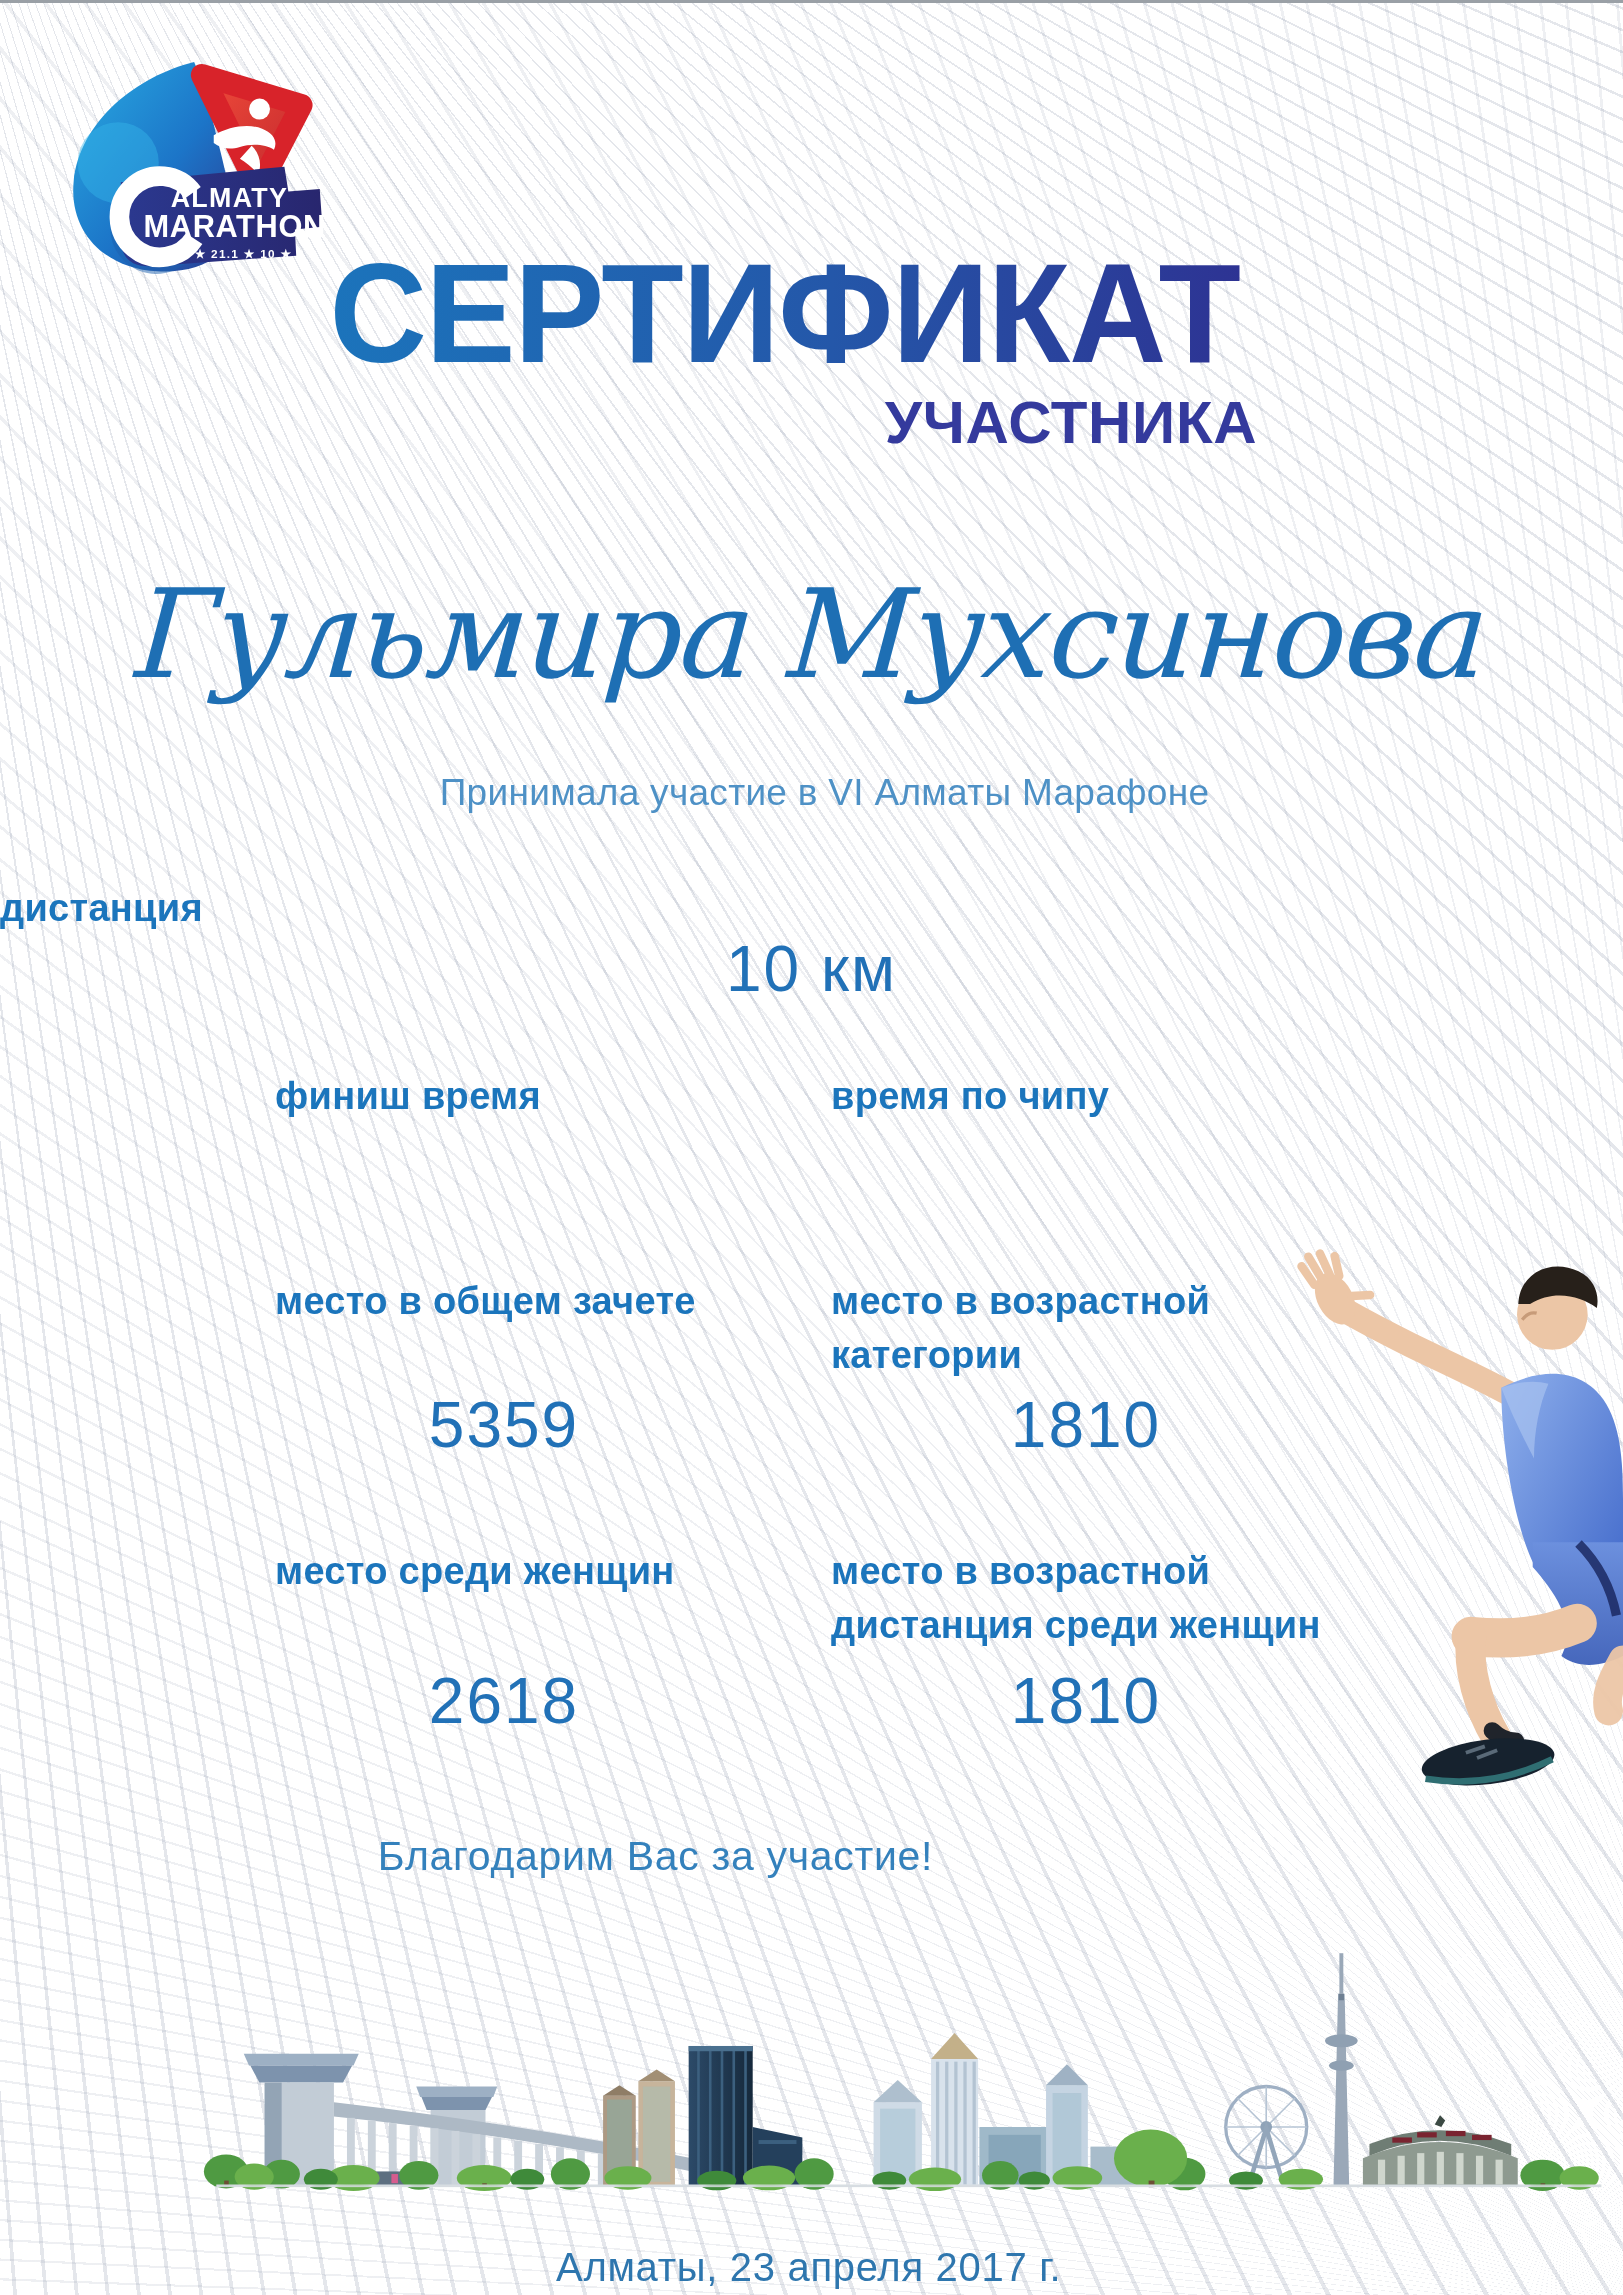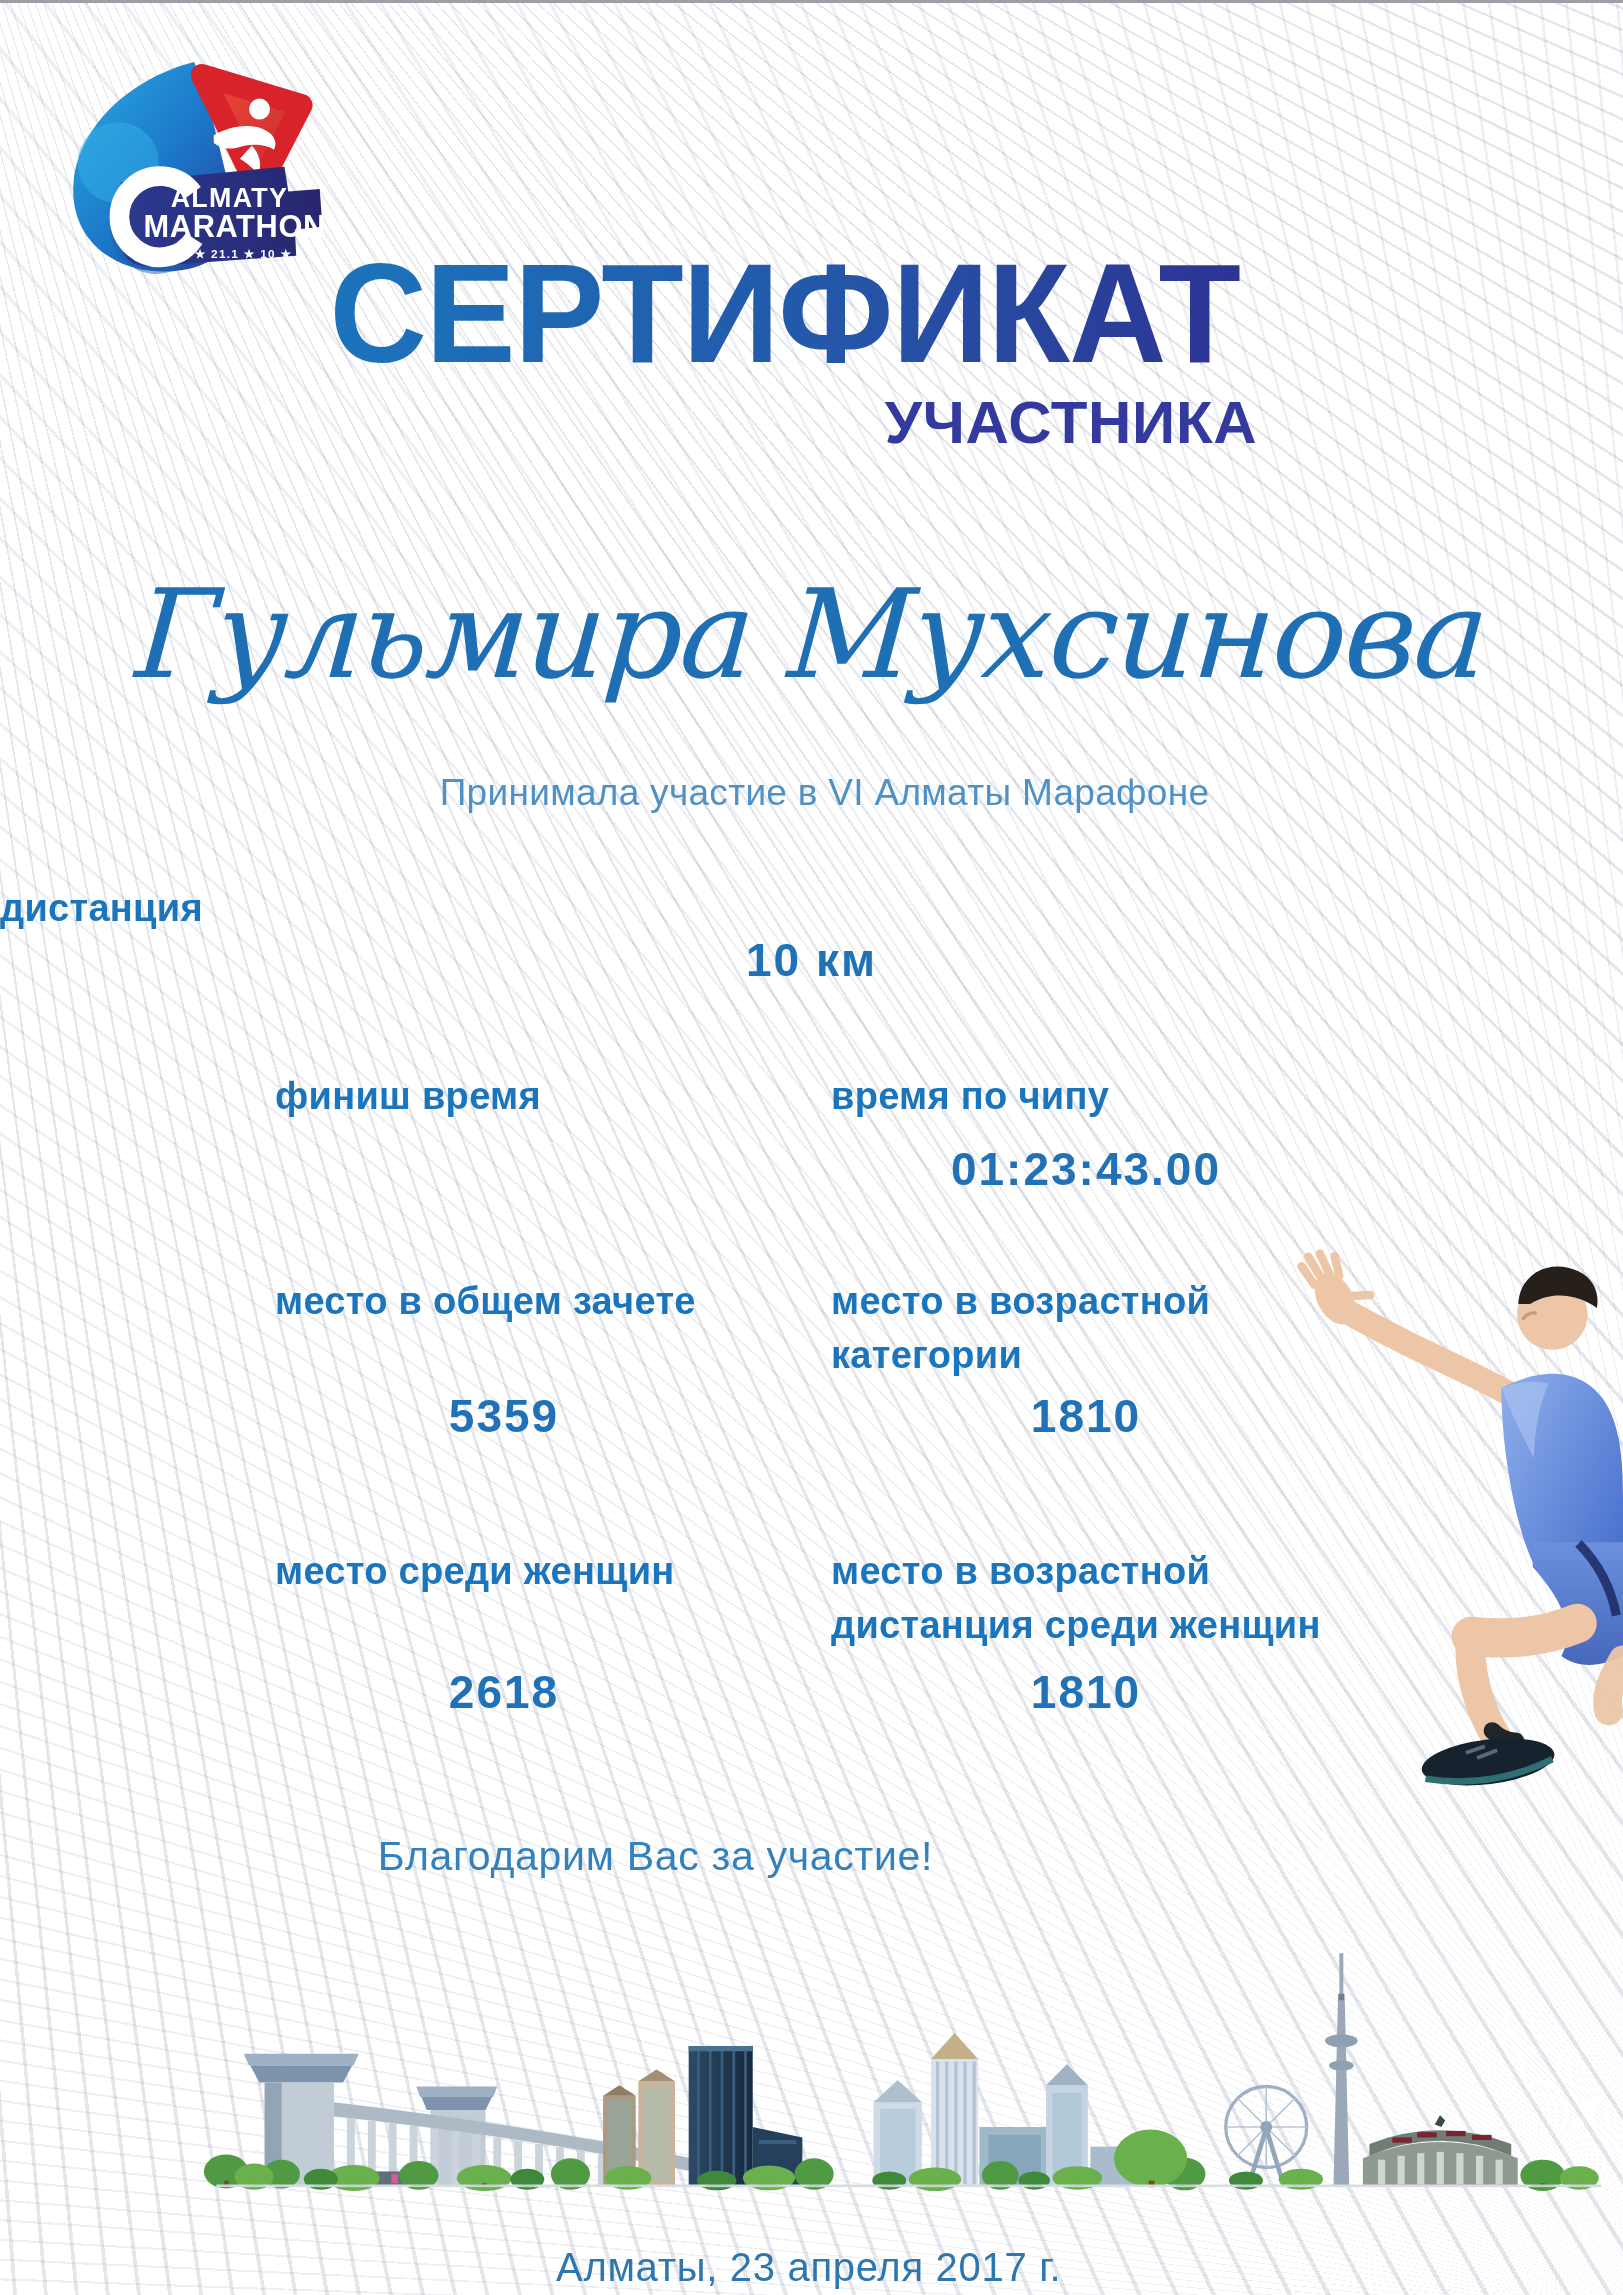--- a/index.html
+++ b/index.html
@@ -52,7 +52,7 @@
   }
   .stat-value{
     text-align:center;
-    font-size:46px;font-weight:700;line-height:1;
+    font-size:64px;font-weight:400;line-height:1;
     color:#2171B7;letter-spacing:2px;
   }
   .w-full{left:0;width:1623px;}

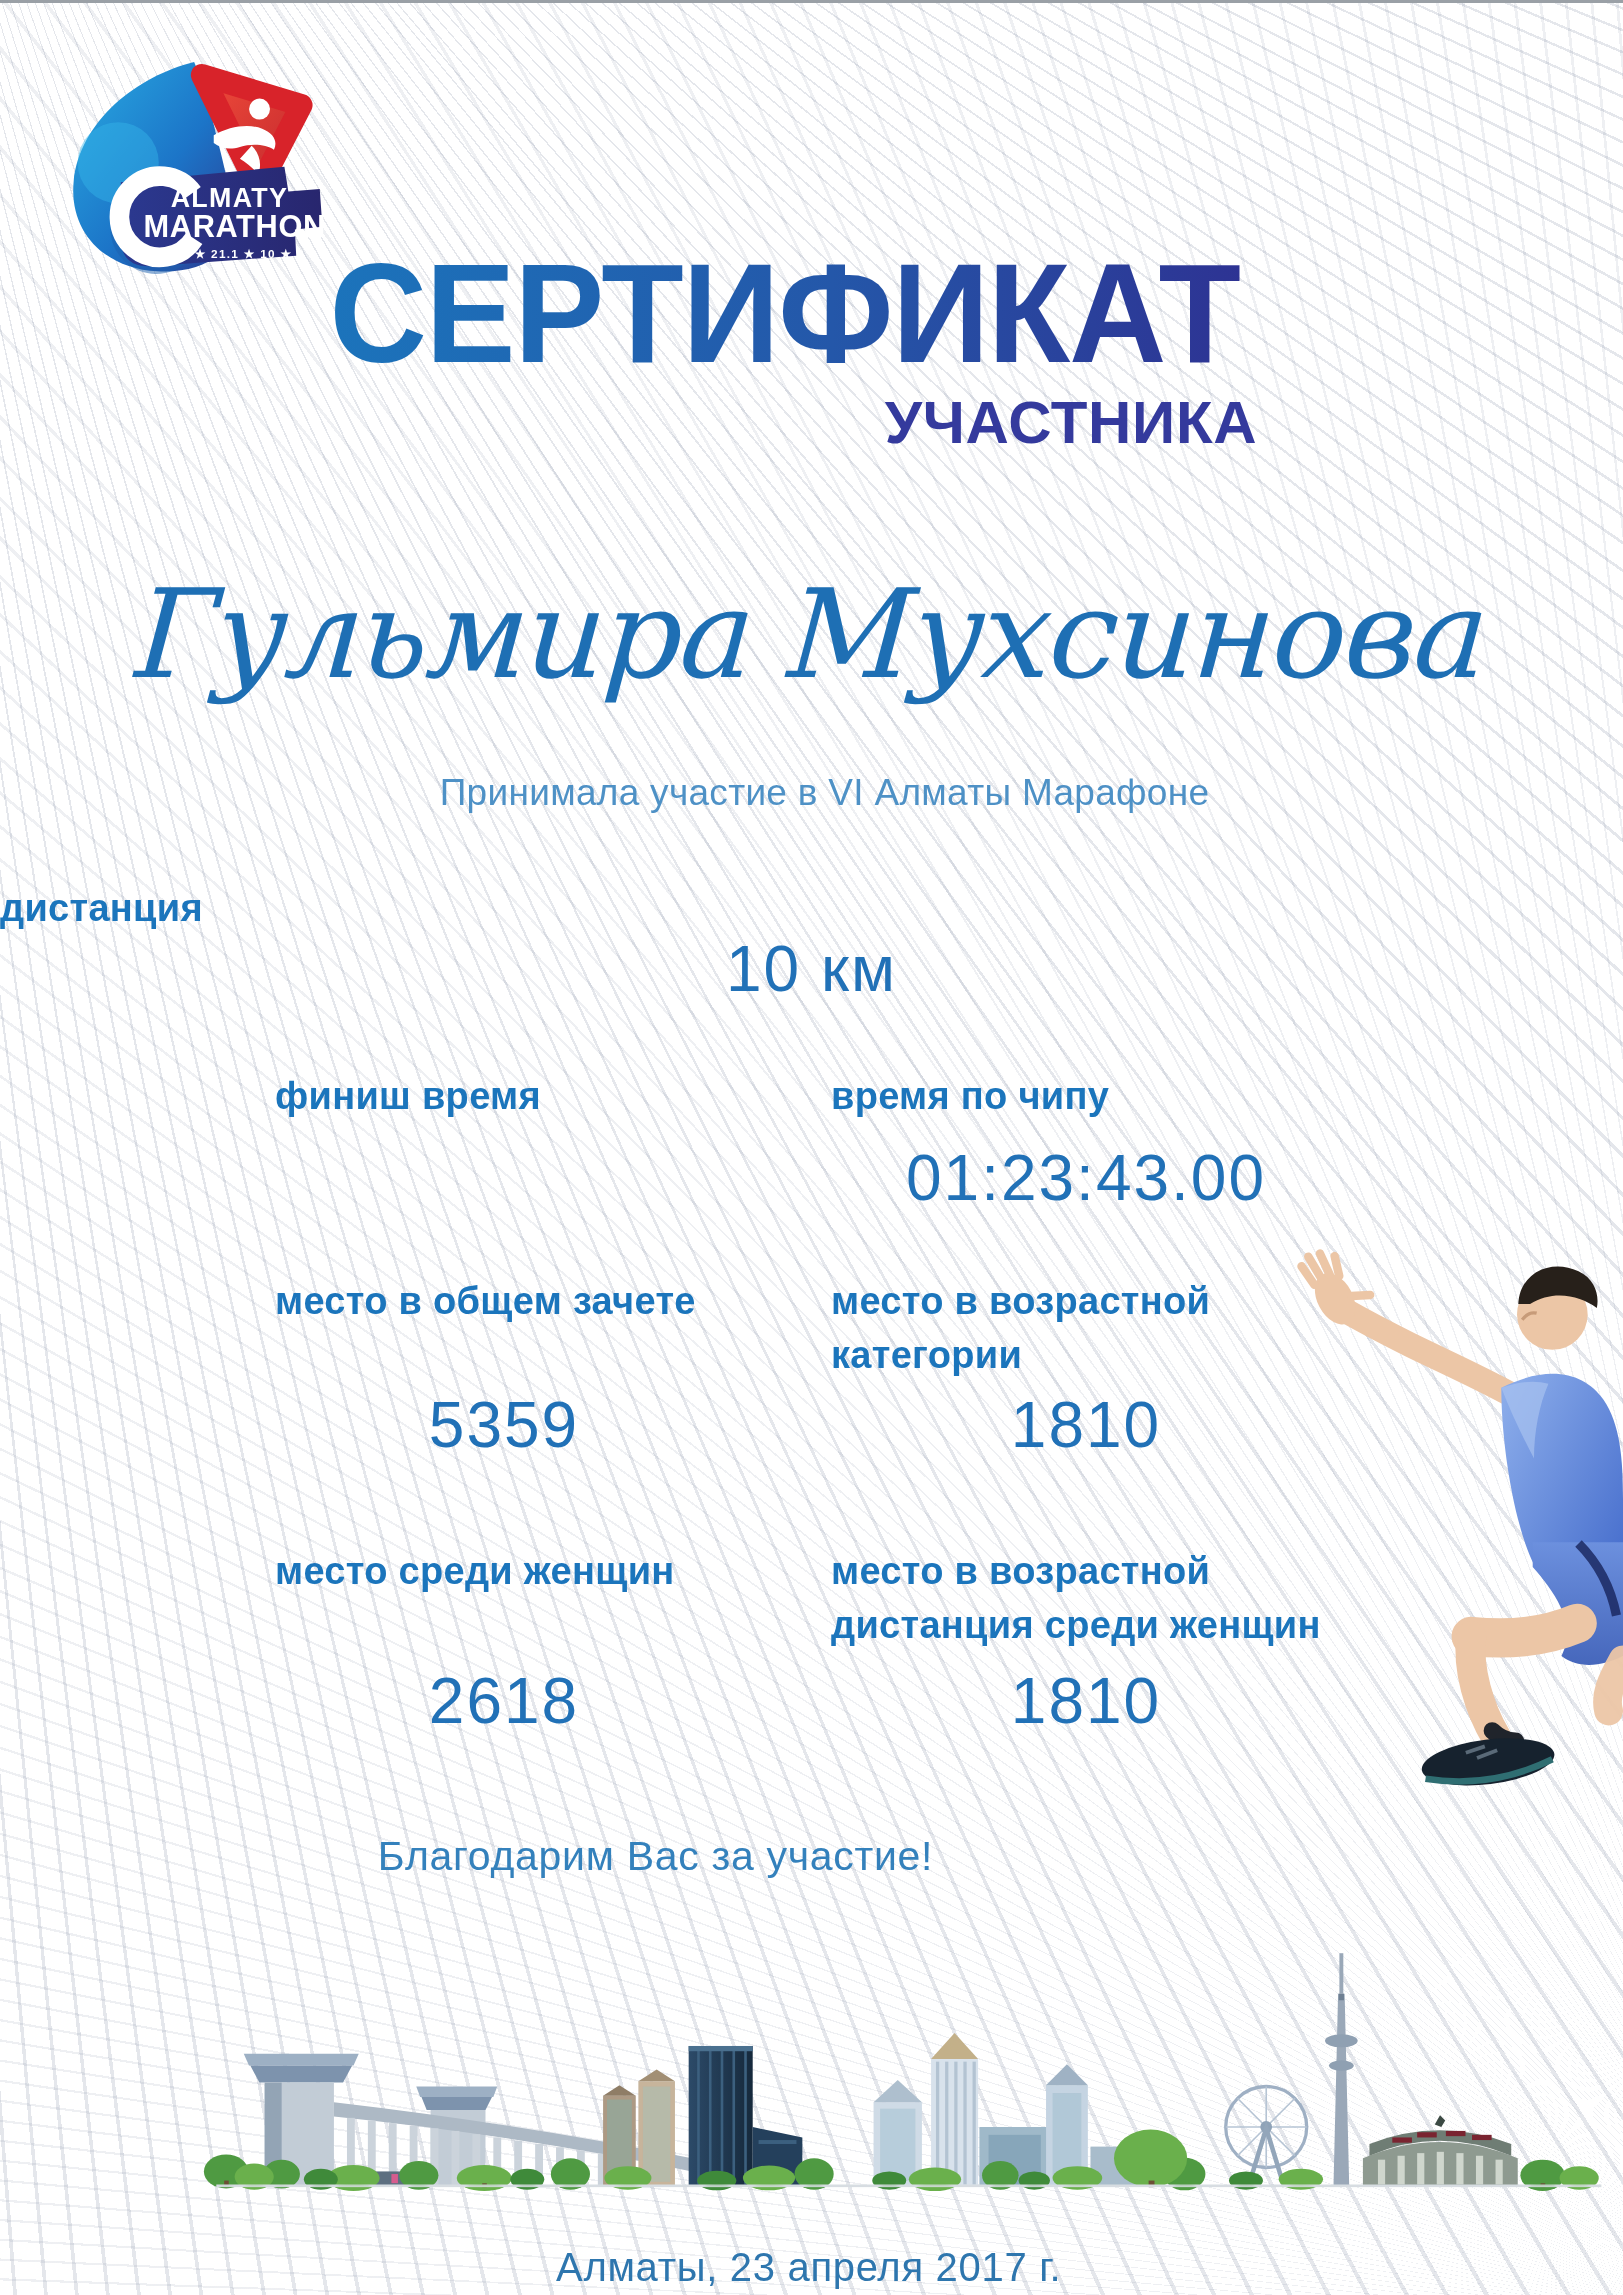--- a/index.html
+++ b/index.html
@@ -133,7 +133,6 @@
 
   <div class="abs stat-label col-left" style="top:1067px;">финиш время</div>
   <div class="abs stat-label col-right" style="top:1067px;">время по чипу</div>
-  <div class="abs stat-value col-right" style="top:1143px;">01:23:43.00</div>
 
   <div class="abs stat-label col-left" style="top:1272px;">место в общем зачете</div>
   <div class="abs stat-label col-right" style="top:1272px;">место в возрастной категории</div>

